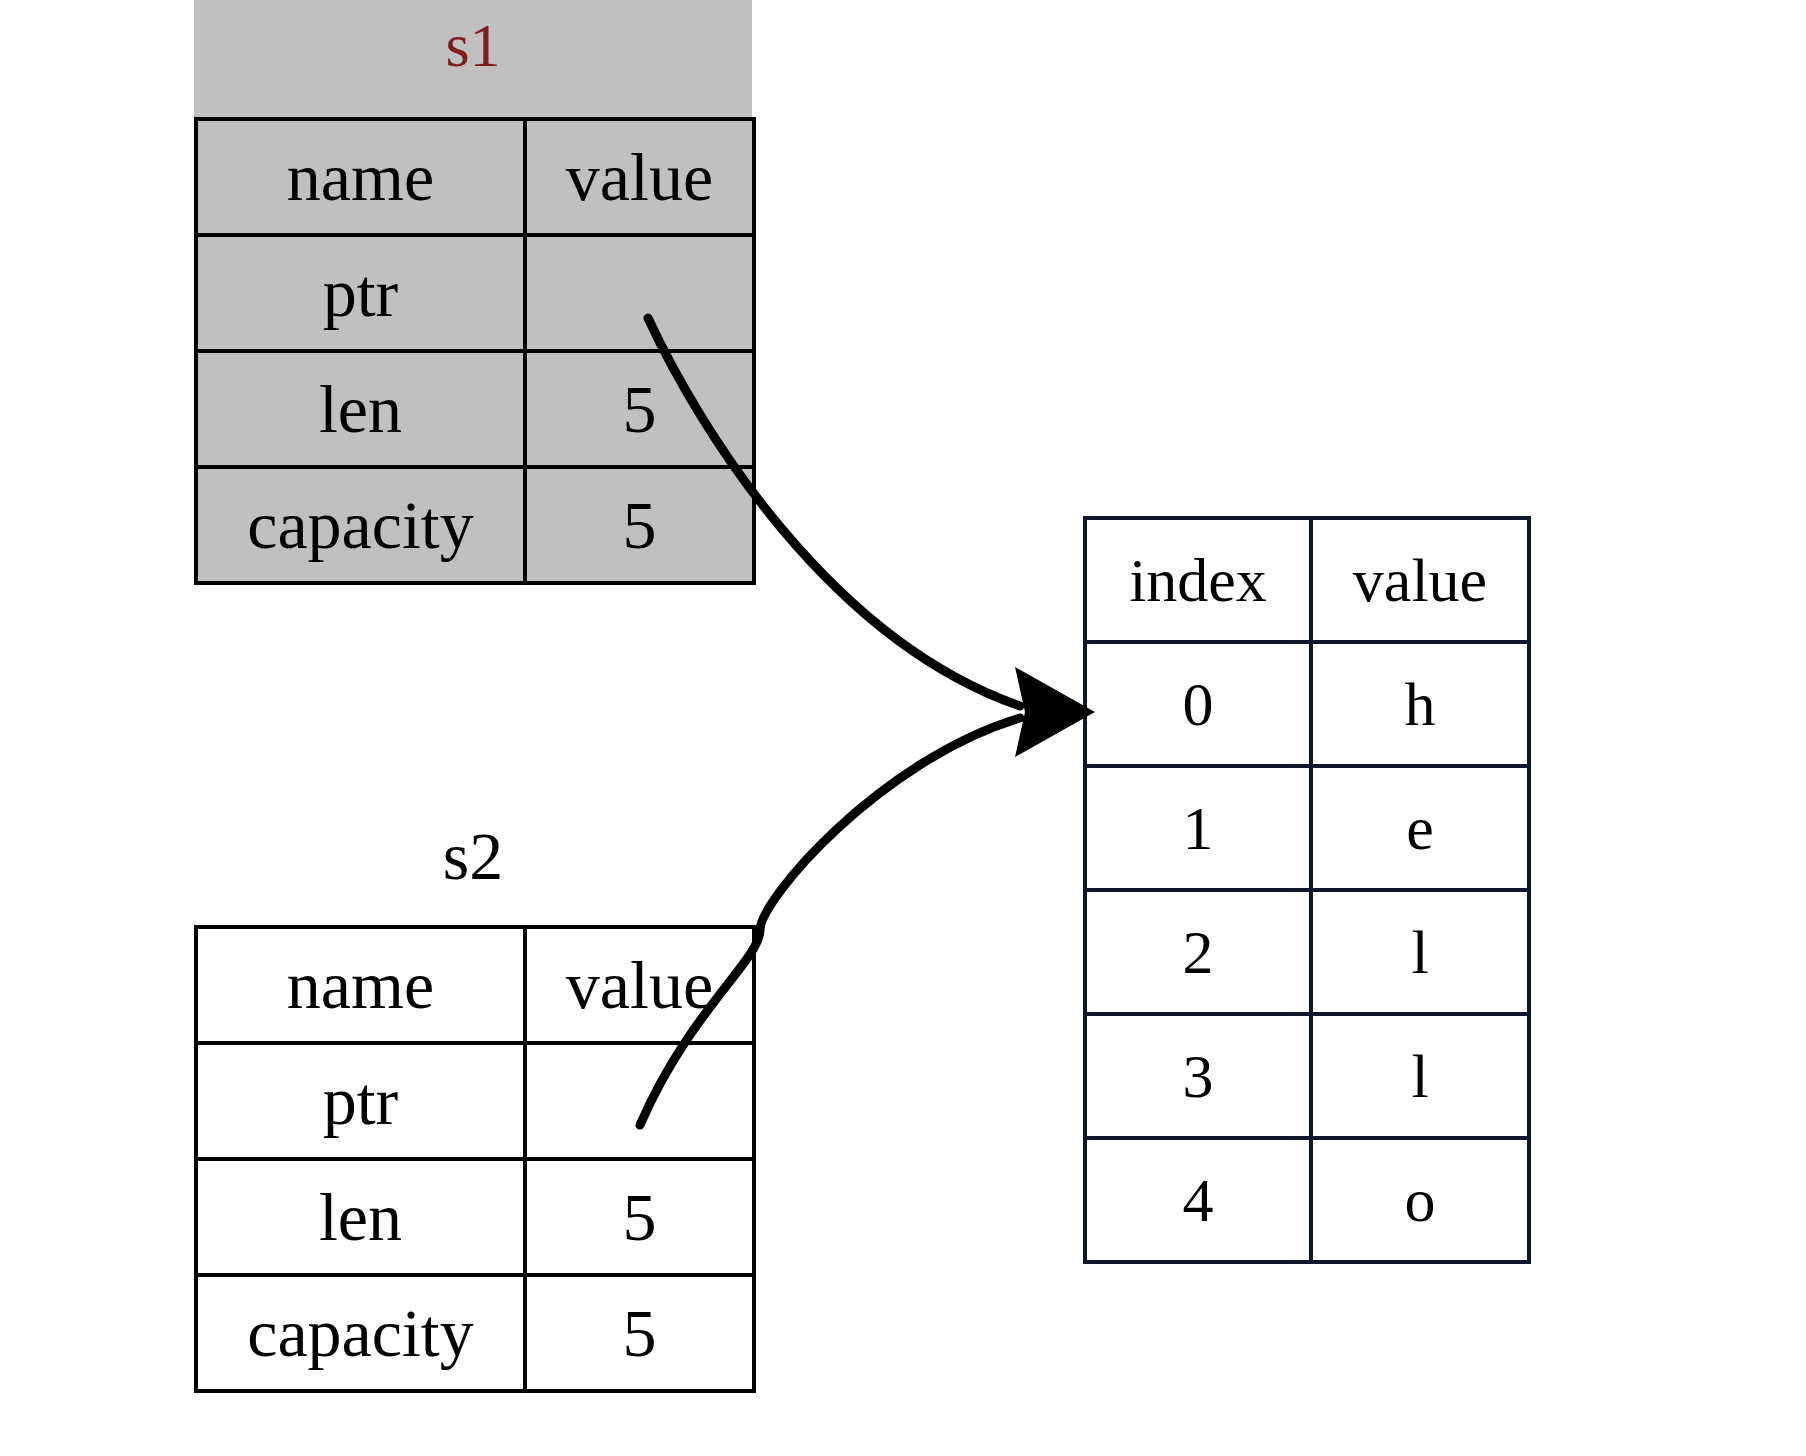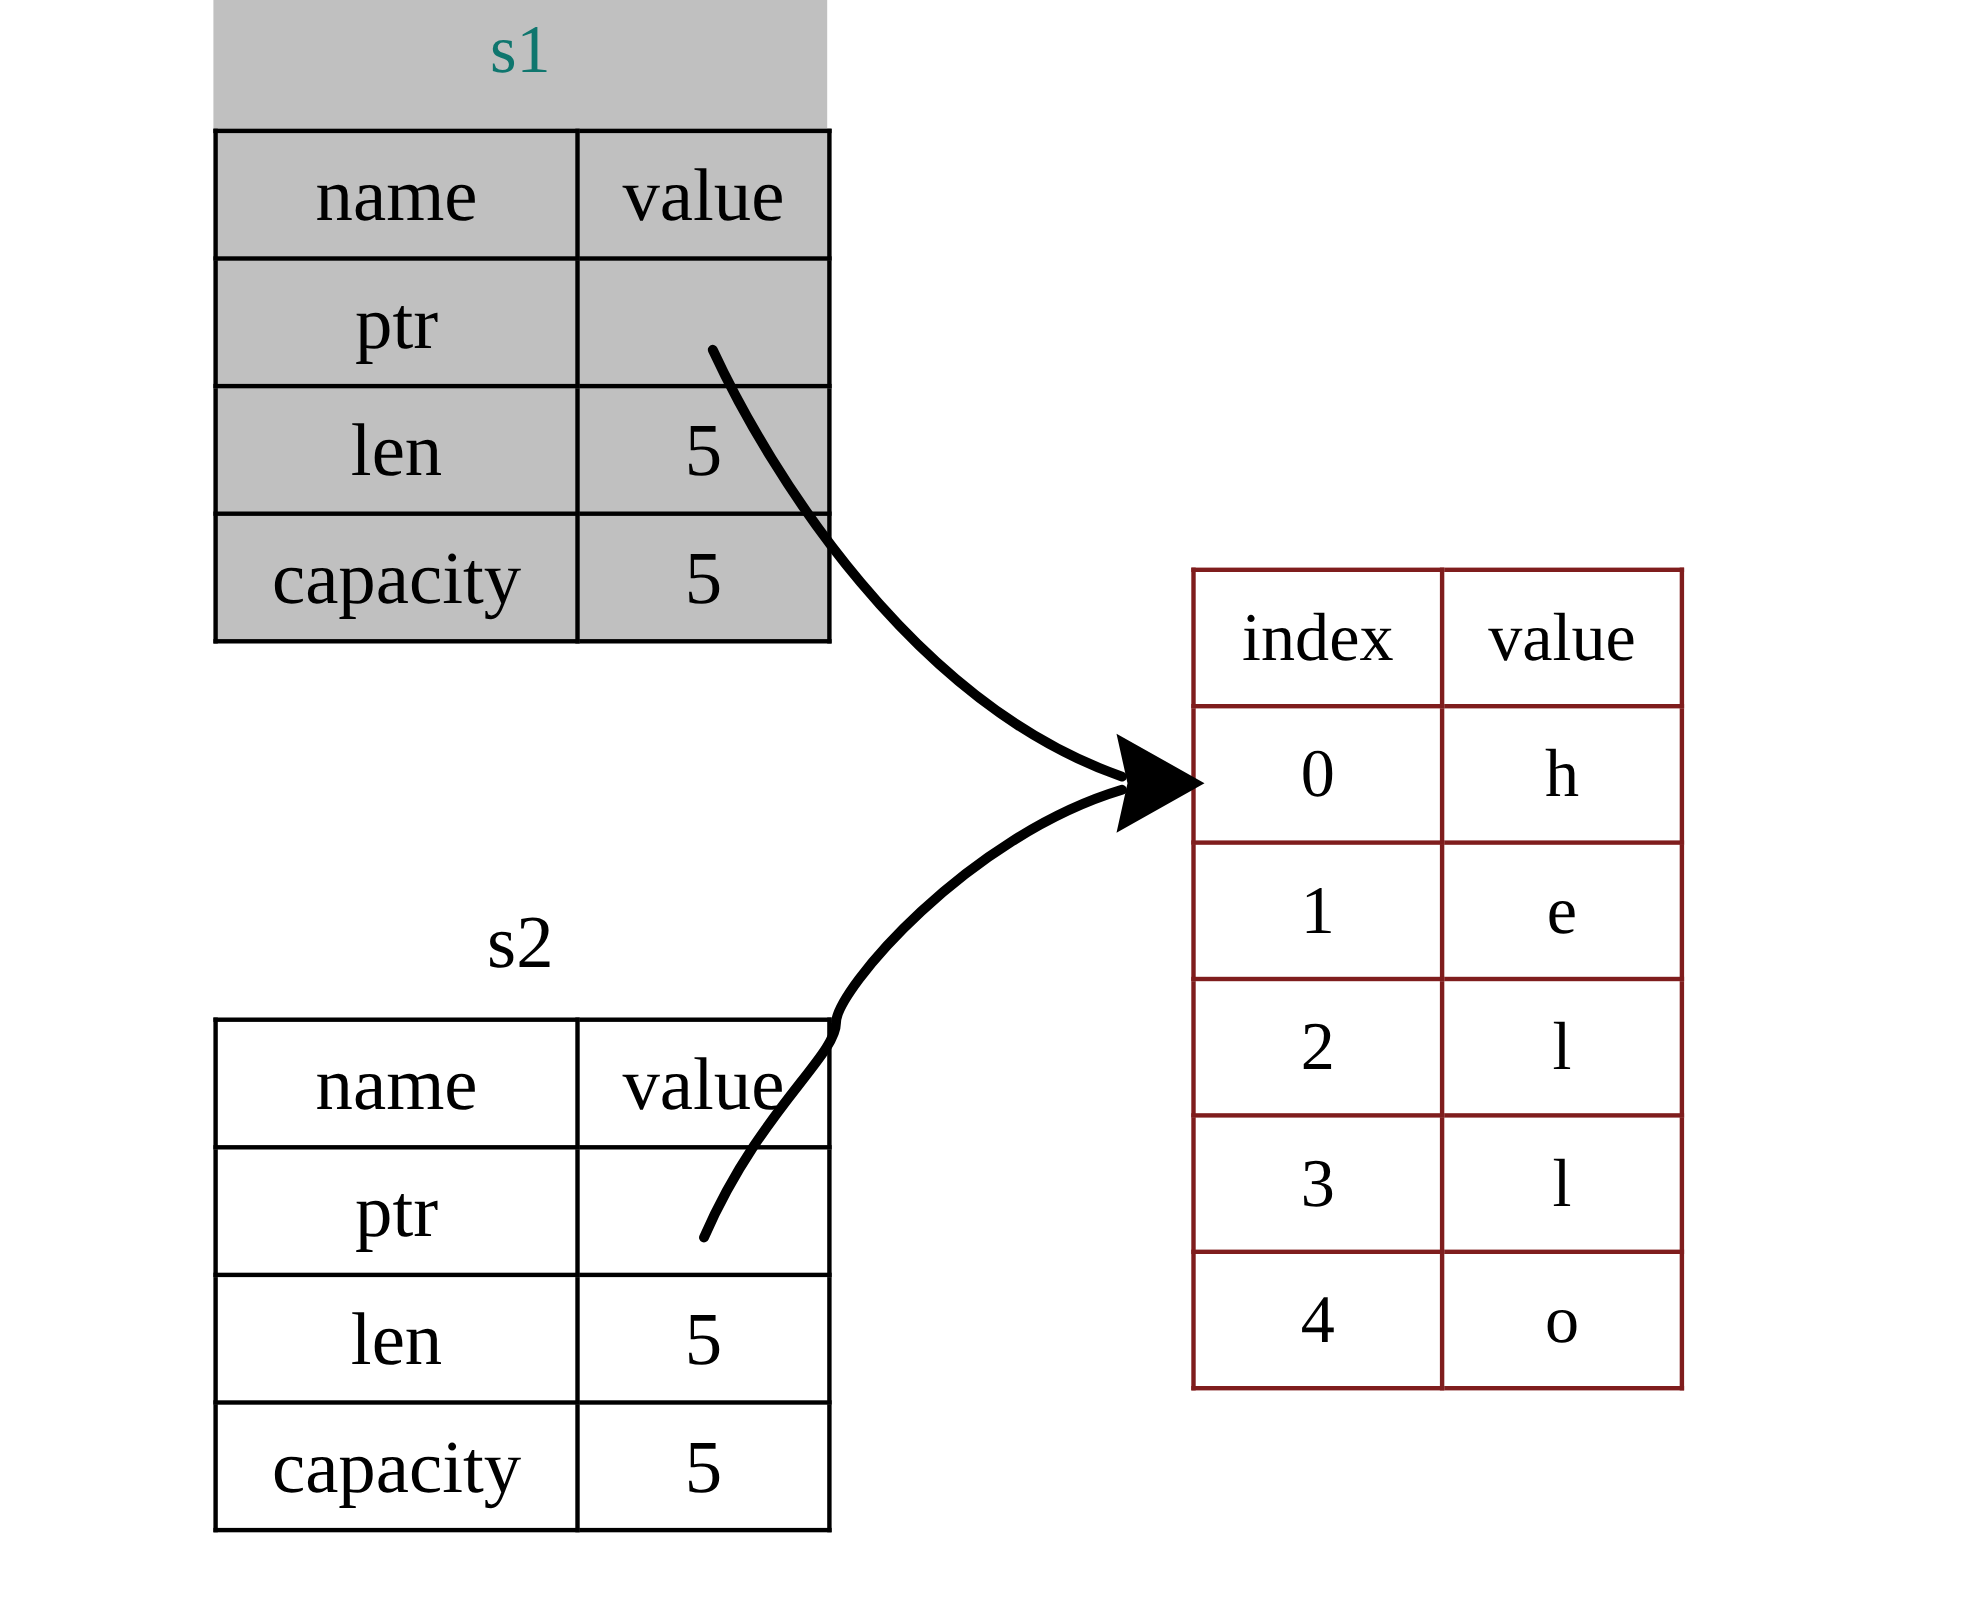--- a/index.html
+++ b/index.html
@@ -59,7 +59,7 @@
     text-align: center;
     font-size: 62px;
     line-height: 1;
-    color: #0f766e;
+    color: #7f1d1d;
     background: transparent;
   }
 

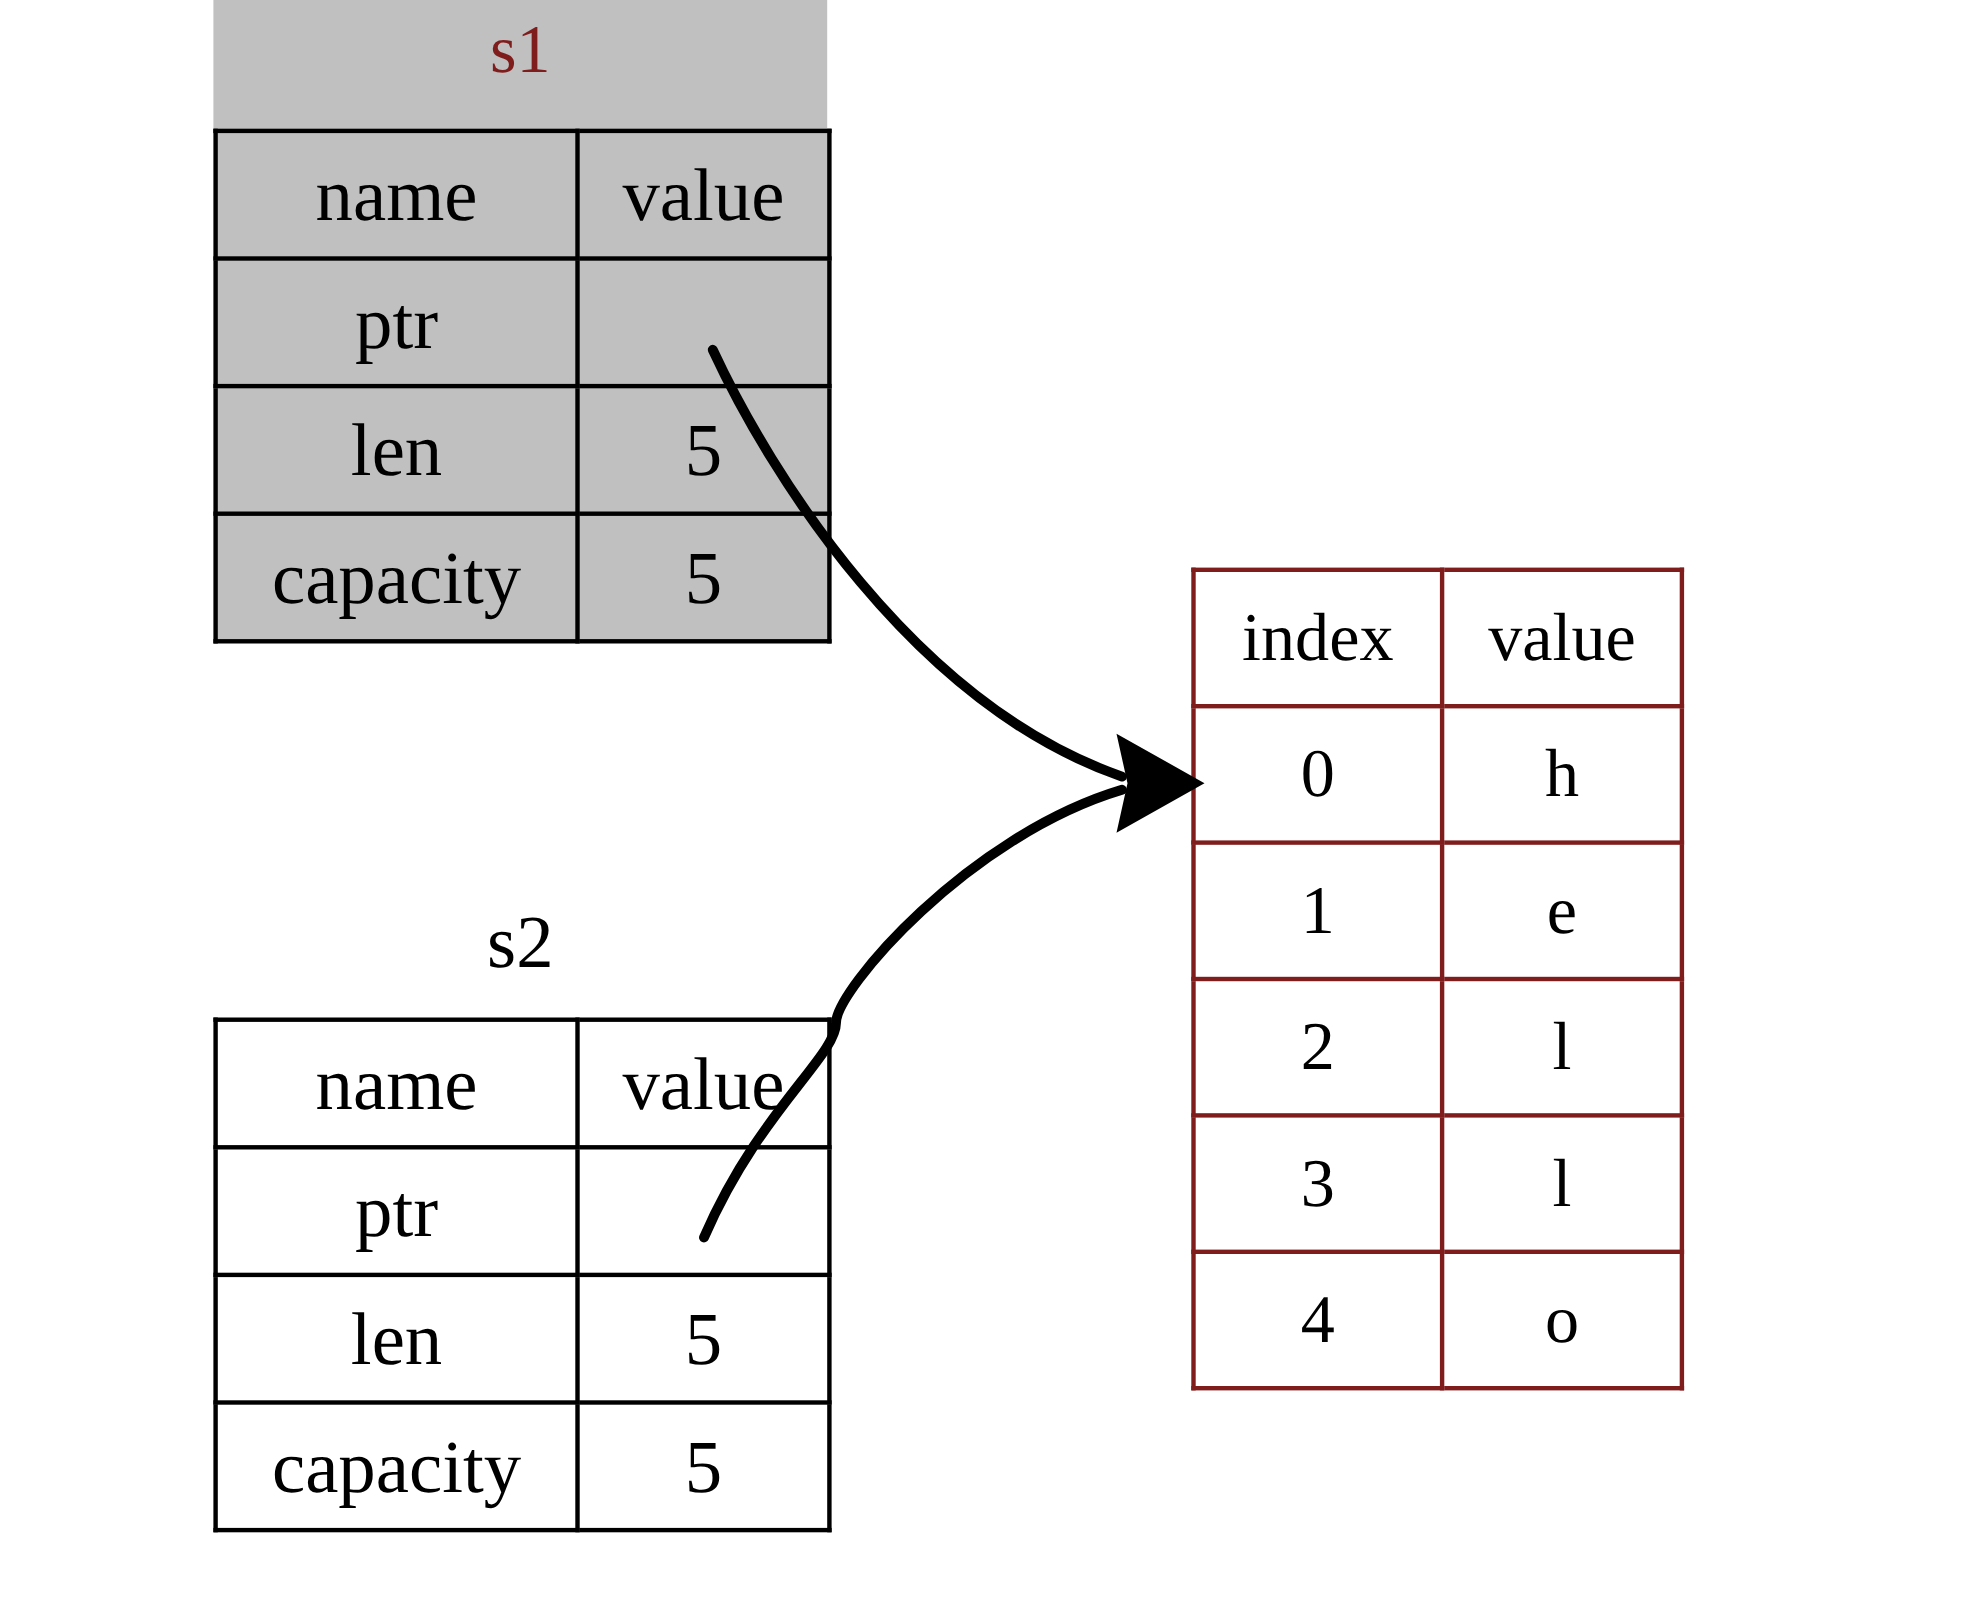--- a/index.html
+++ b/index.html
@@ -88,7 +88,7 @@
   #heap-table col.c-index { width: 226px; }
   #heap-table col.c-hval  { width: 218px; }
   #heap-table td {
-    border: 4px solid #7f1d1d;
+    border: 4px solid #0f172a;
     background: #ffffff;
     text-align: center;
     vertical-align: middle;

